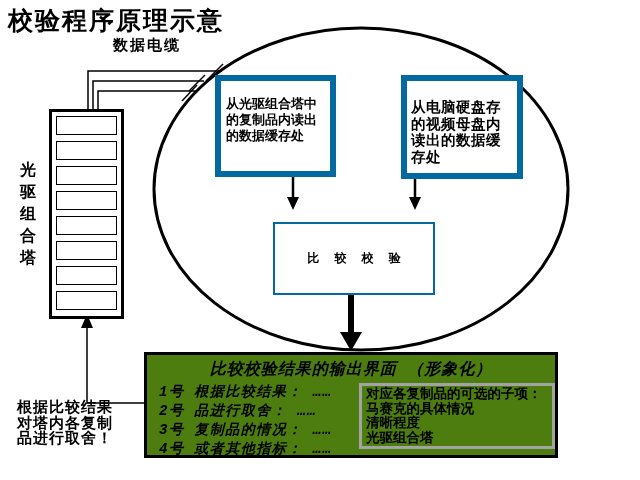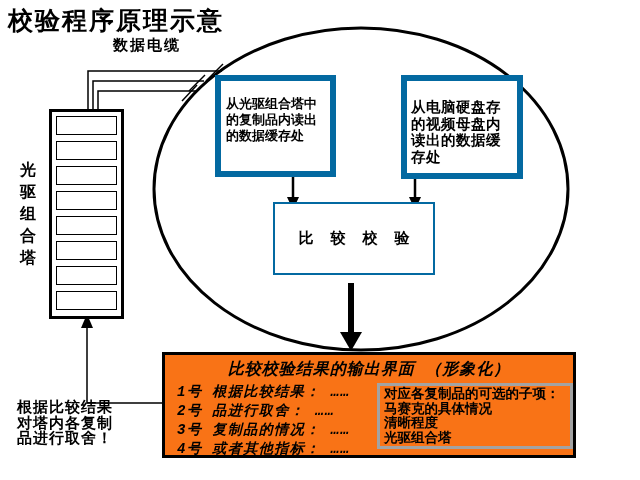--- a/index.html
+++ b/index.html
@@ -36,9 +36,9 @@
     font-size:14.5px;line-height:16.5px;letter-spacing:0.5px;
   }
   .compare-box{
-    left:273px;top:202px;width:158px;height:69px;border-width:2px;
+    left:273px;top:222px;width:158px;height:69px;border-width:2px;
     display:flex;align-items:center;justify-content:center;
-    font-size:15px;letter-spacing:4px;text-indent:4px;
+    font-size:12px;letter-spacing:4px;text-indent:4px;
   }
   .output-panel{
     left:162px;top:352px;width:408px;height:100px;border:3px solid #000;background:#f97316;

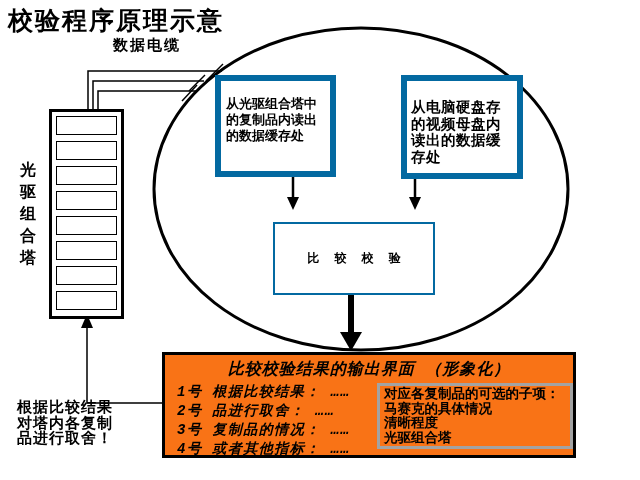--- a/index.html
+++ b/index.html
@@ -41,7 +41,7 @@
     font-size:12px;letter-spacing:4px;text-indent:4px;
   }
   .output-panel{
-    left:162px;top:352px;width:408px;height:100px;border:3px solid #000;background:#f97316;
+    left:144px;top:352px;width:408px;height:100px;border:3px solid #000;background:#4d7c0f;
   }
   .output-title{
     position:absolute;left:0;top:4px;width:100%;text-align:center;

